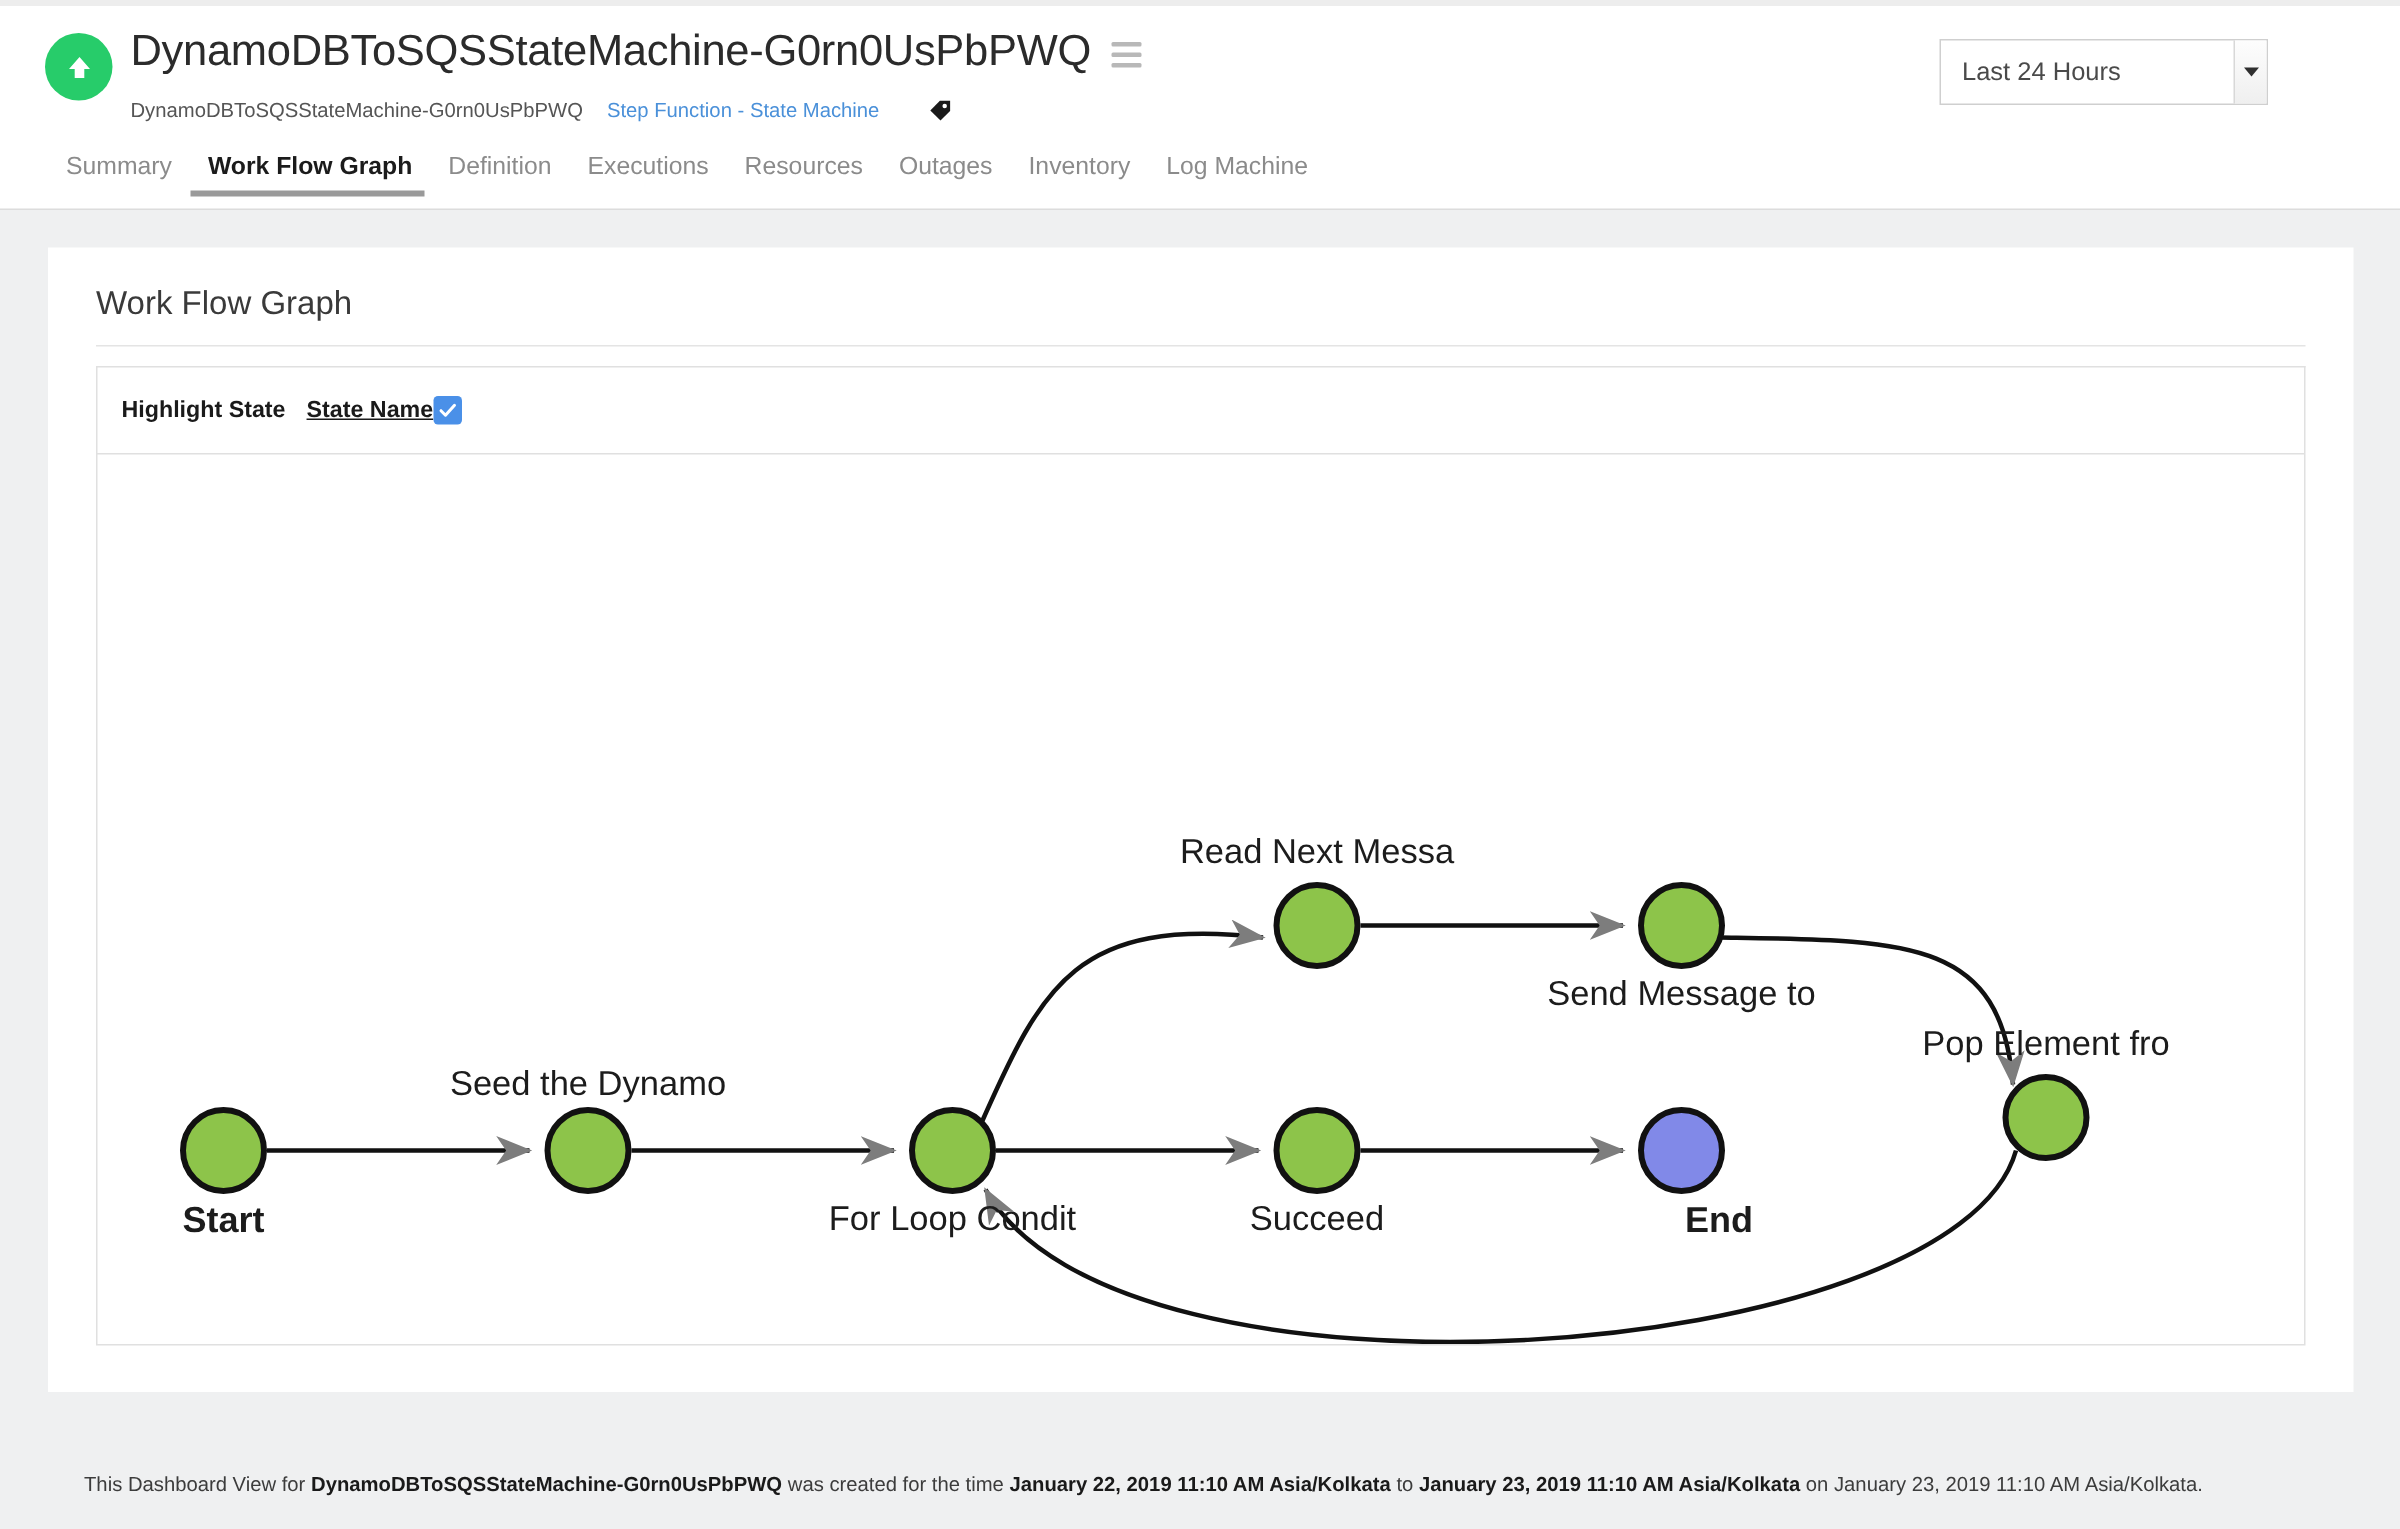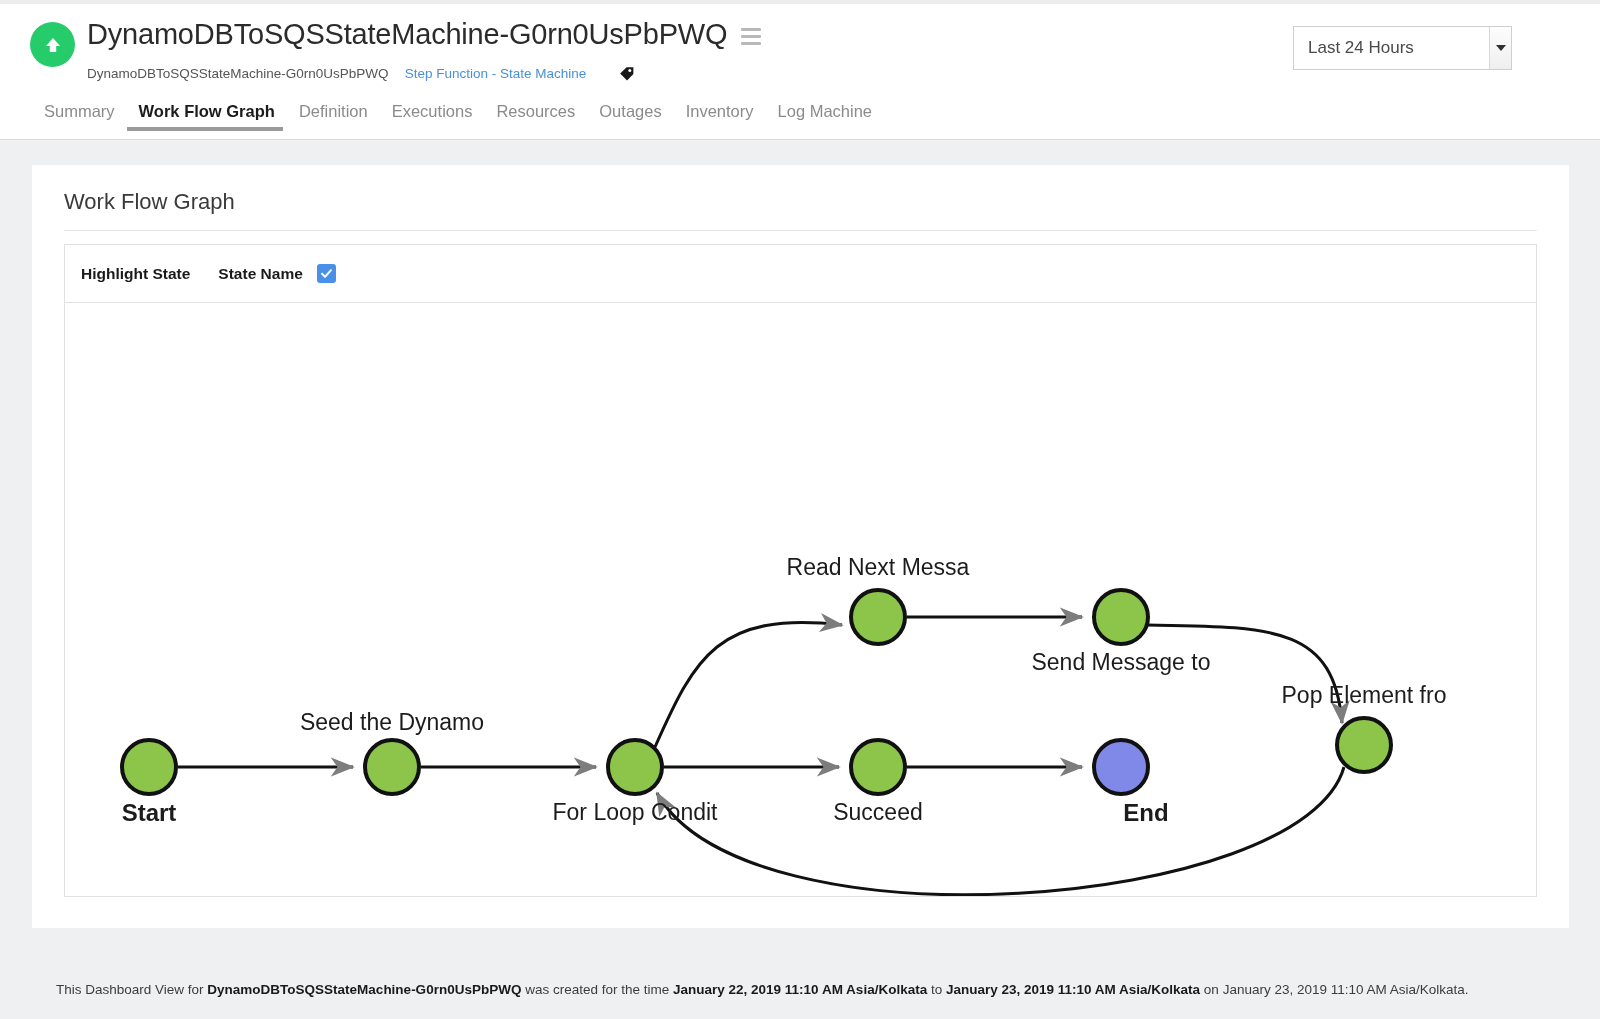--- a/index.html
+++ b/index.html
@@ -124,7 +124,7 @@
     width: 1473px; height: 58px;
     border: 1px solid #e0e0e0; border-bottom: none;
     background: #ffffff;
-    display: flex; align-items: center; padding-left: 16px; gap: 14px;
+    display: flex; align-items: center; padding-left: 16px; 
   }
   .filter-label { font-size: 15.5px; font-weight: bold; color: #1a1a1a; }
   .search-input {

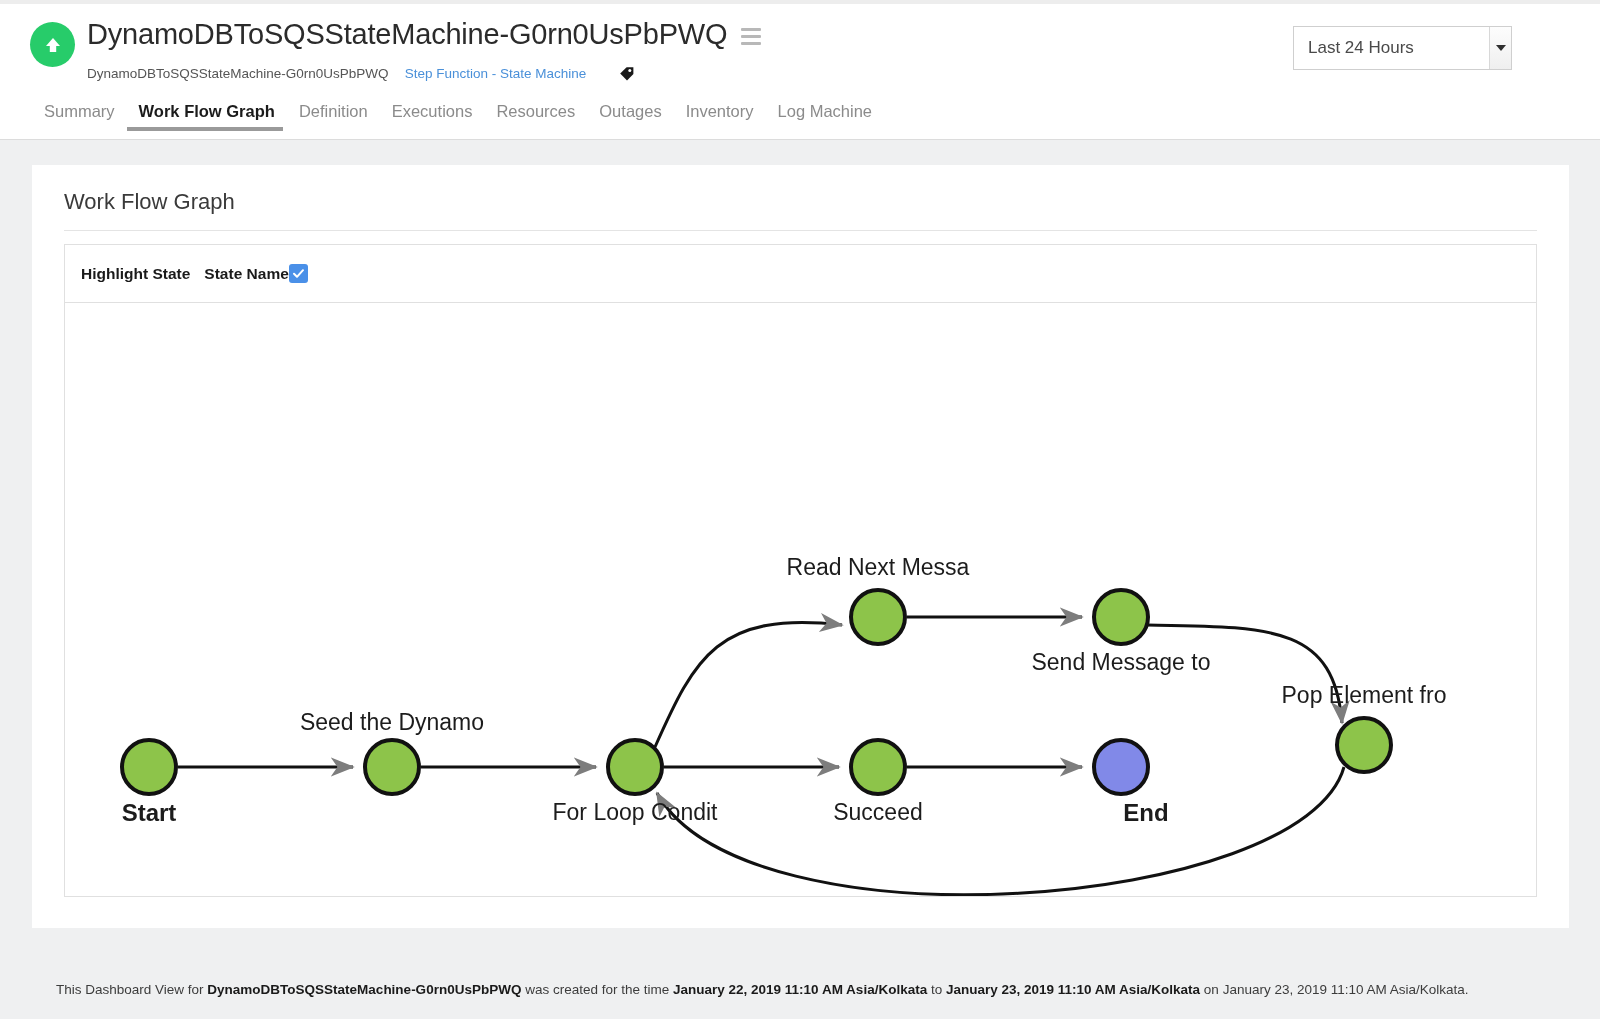--- a/index.html
+++ b/index.html
@@ -135,7 +135,7 @@
     outline: none;
   }
   .search-input::placeholder { color: #b3b3b3; }
-  .state-name-label { font-size: 15.5px; font-weight: bold; color: #1a1a1a; margin-left: 14px; }
+  .state-name-label { font-size: 15.5px; font-weight: bold; color: #1a1a1a; margin-left: 14px; text-decoration: underline; }
   .chk {
     width: 19px; height: 19px; border-radius: 3px;
     background: #4a90e8; display: inline-flex;

